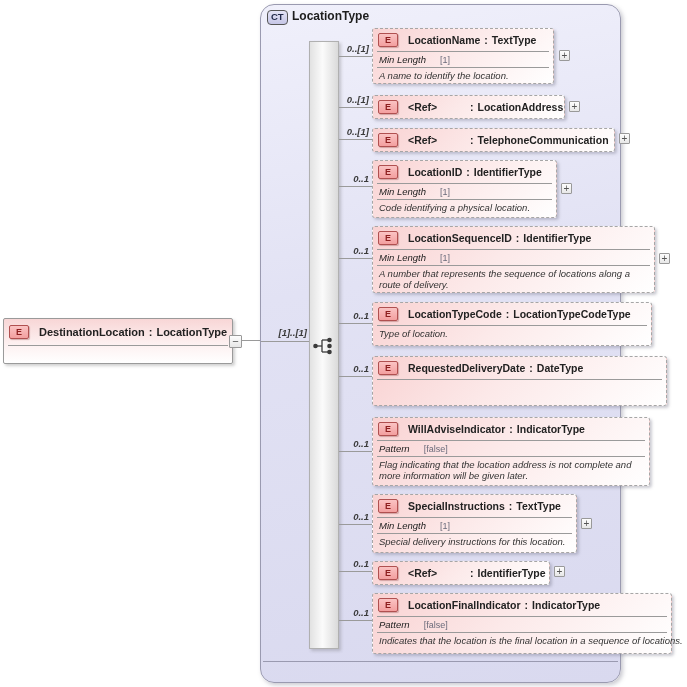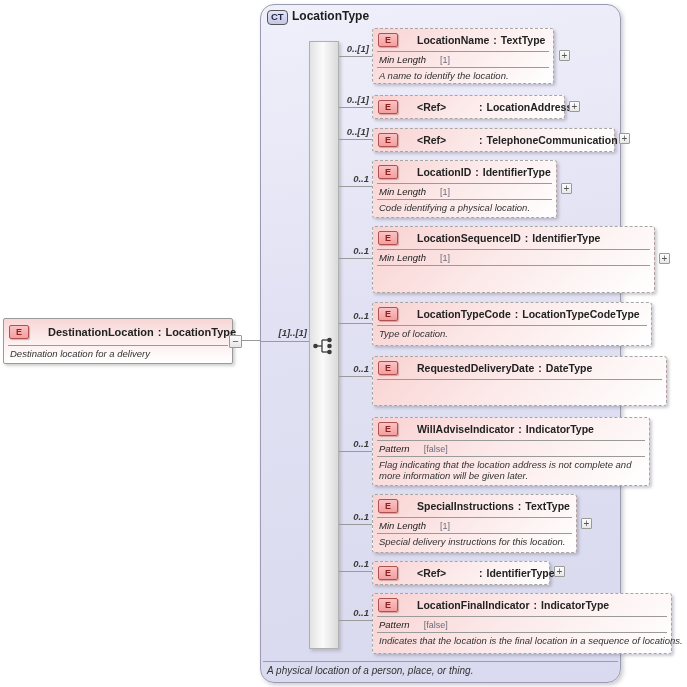--- a/index.html
+++ b/index.html
@@ -27,7 +27,7 @@
     border:1px solid #b05050;border-radius:2px;
     box-shadow:1px 1px 1px rgba(150,80,80,.4);
   }
-  .ename{font-size:10.5px;font-weight:bold;color:#222;margin-left:19px;}
+  .ename{font-size:10.5px;font-weight:bold;color:#222;margin-left:10px;}
   .ref .ename{width:58px;flex:0 0 58px;}
   .ecolon{font-size:10.5px;font-weight:bold;color:#222;margin:0 4px;}
   .etype{font-size:10.5px;font-weight:bold;color:#222;}

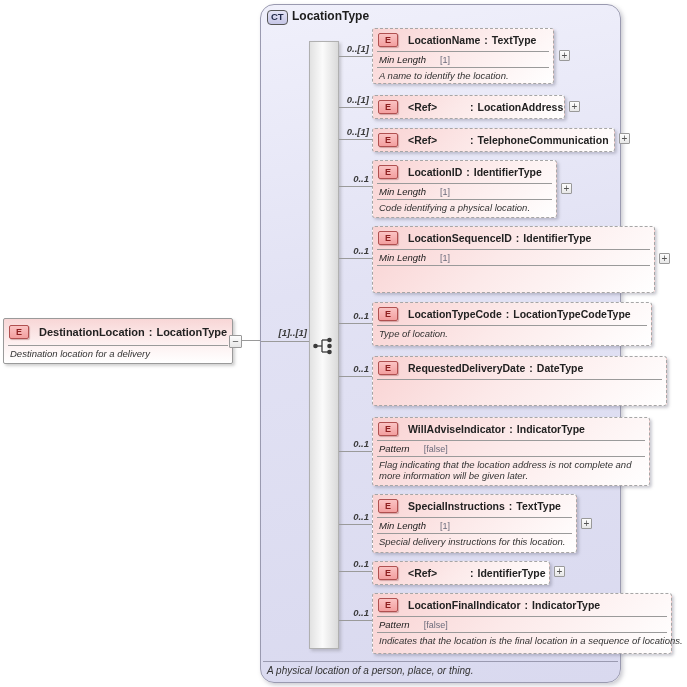--- a/index.html
+++ b/index.html
@@ -213,6 +213,7 @@
       <span class="fvalue">[1]</span>
     </div>
     <div class="sep"></div>
+    <div class="edesc">A number that represents the sequence of locations along a route of delivery.</div>
   </div>
   <div class="plusbtn" style="left:398px;top:248px;">+</div>
 

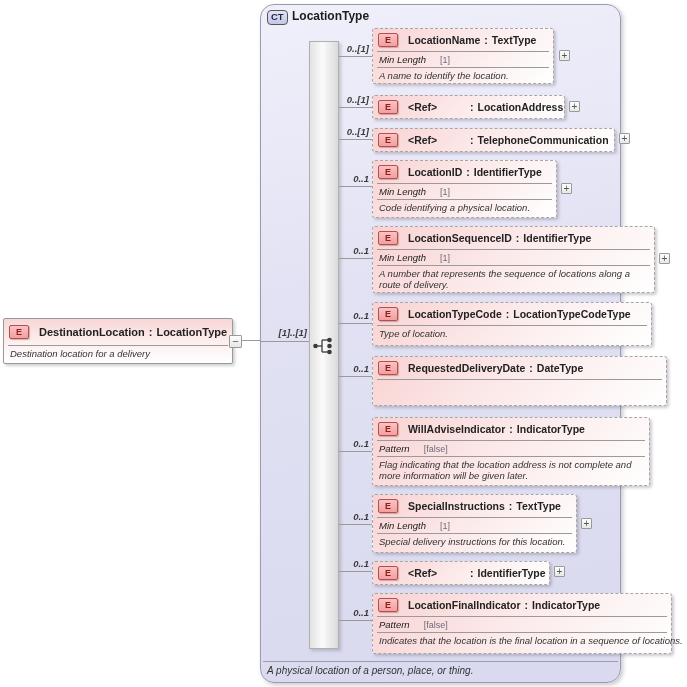--- a/index.html
+++ b/index.html
@@ -100,7 +100,6 @@
     <span class="etype">LocationType</span>
   </div>
   <div class="sep"></div>
-  <div class="edesc">Destination location for a delivery</div>
 </div>
 <div id="collapse-handle">−</div>
 <div class="hline" style="left:242px;top:340px;width:18px;"></div>

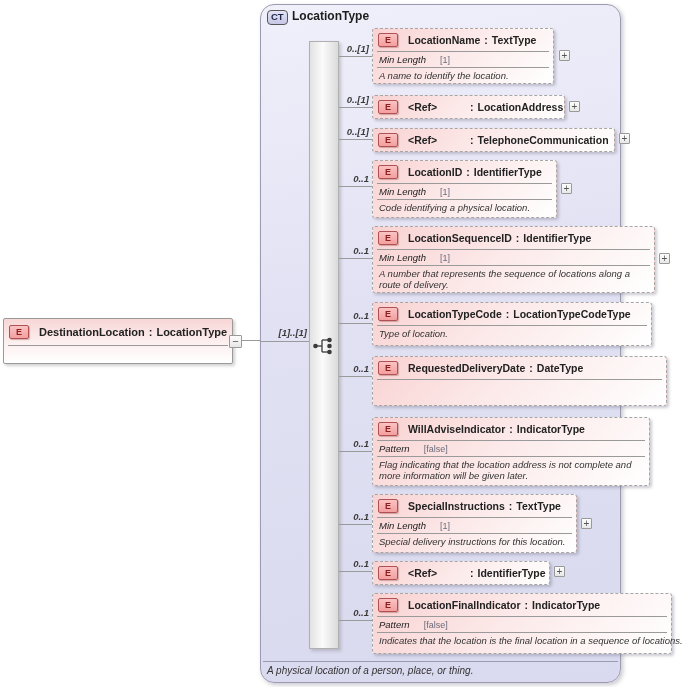--- a/index.html
+++ b/index.html
@@ -297,7 +297,6 @@
   </div>
 
   <div id="ct-footer-line"></div>
-  <div id="ct-footer">A physical location of a person, place, or thing.</div>
 </div>
 
 </body></html>

